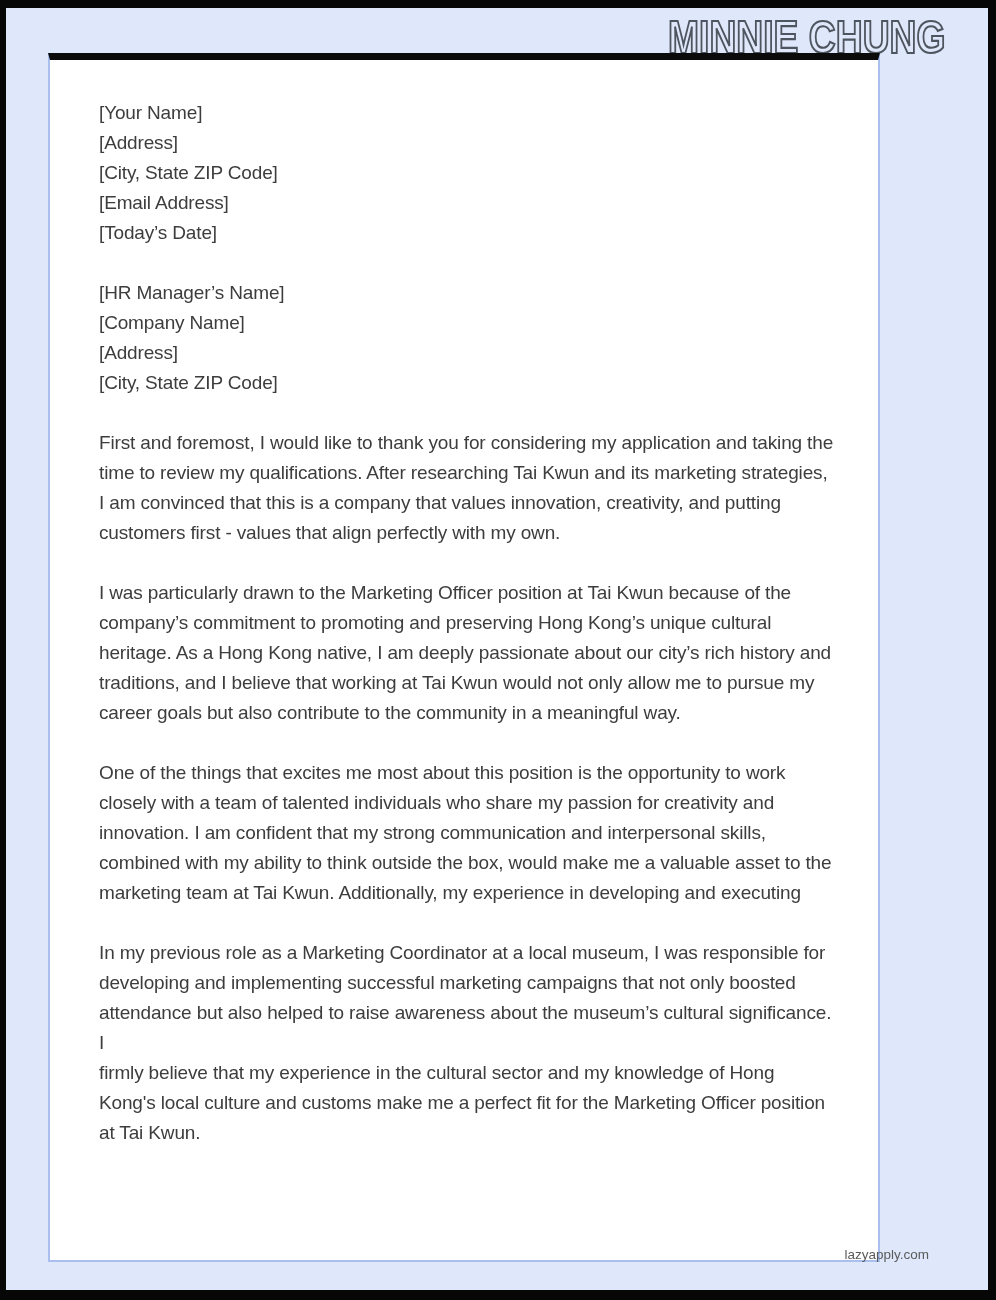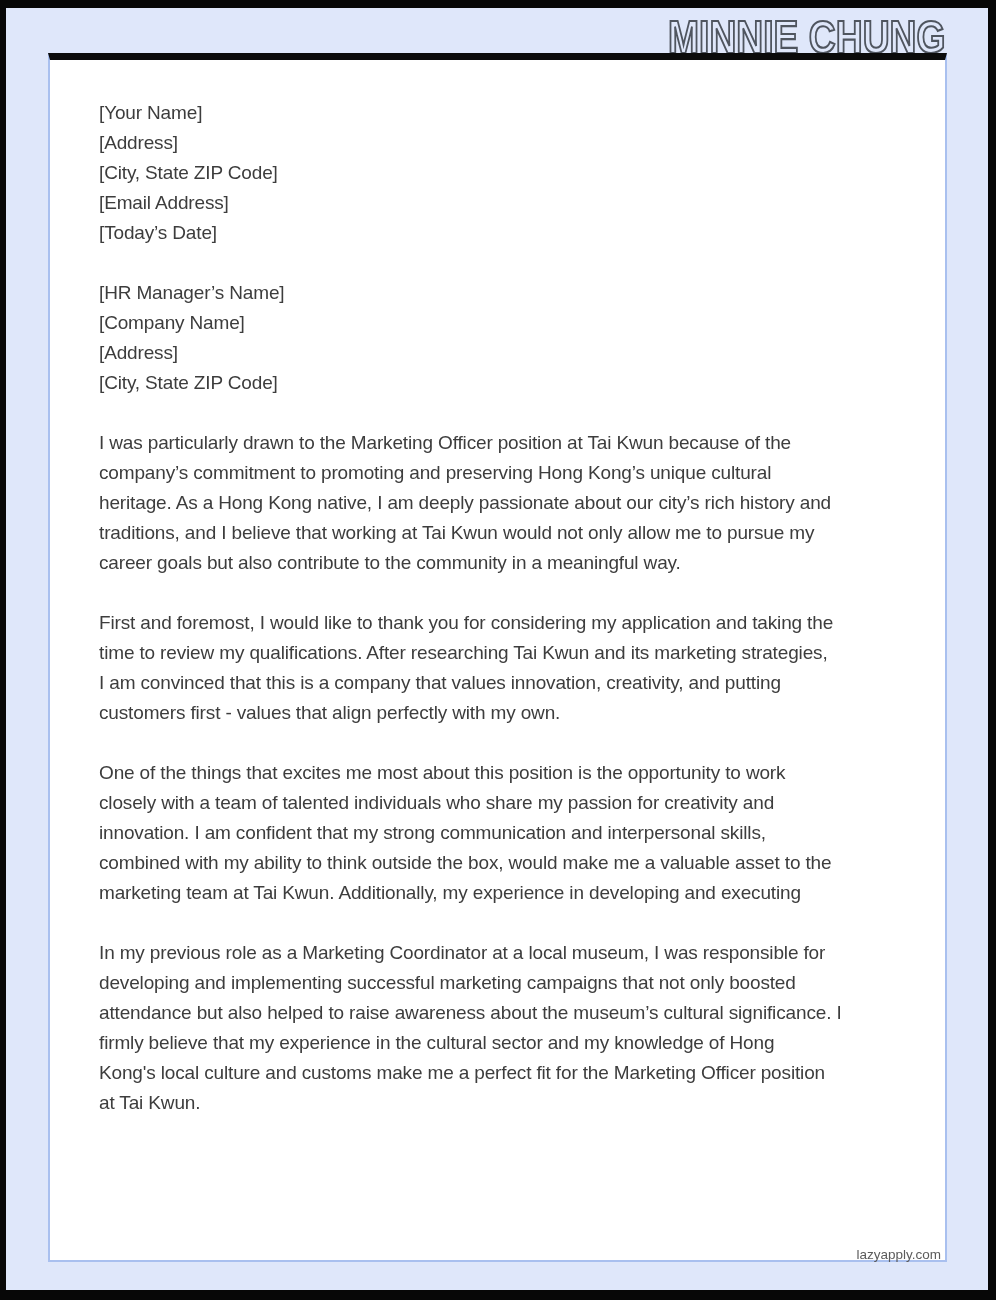--- a/index.html
+++ b/index.html
@@ -22,7 +22,7 @@
   }
   .page {
     position:absolute; left:42px; top:45px;
-    width:899px; height:1209px; box-sizing:border-box;
+    width:832px; height:1209px; box-sizing:border-box;
     background:#ffffff;
     border-top:7px solid #0b0b0b;
     border-left:2px solid #a9c0ef;

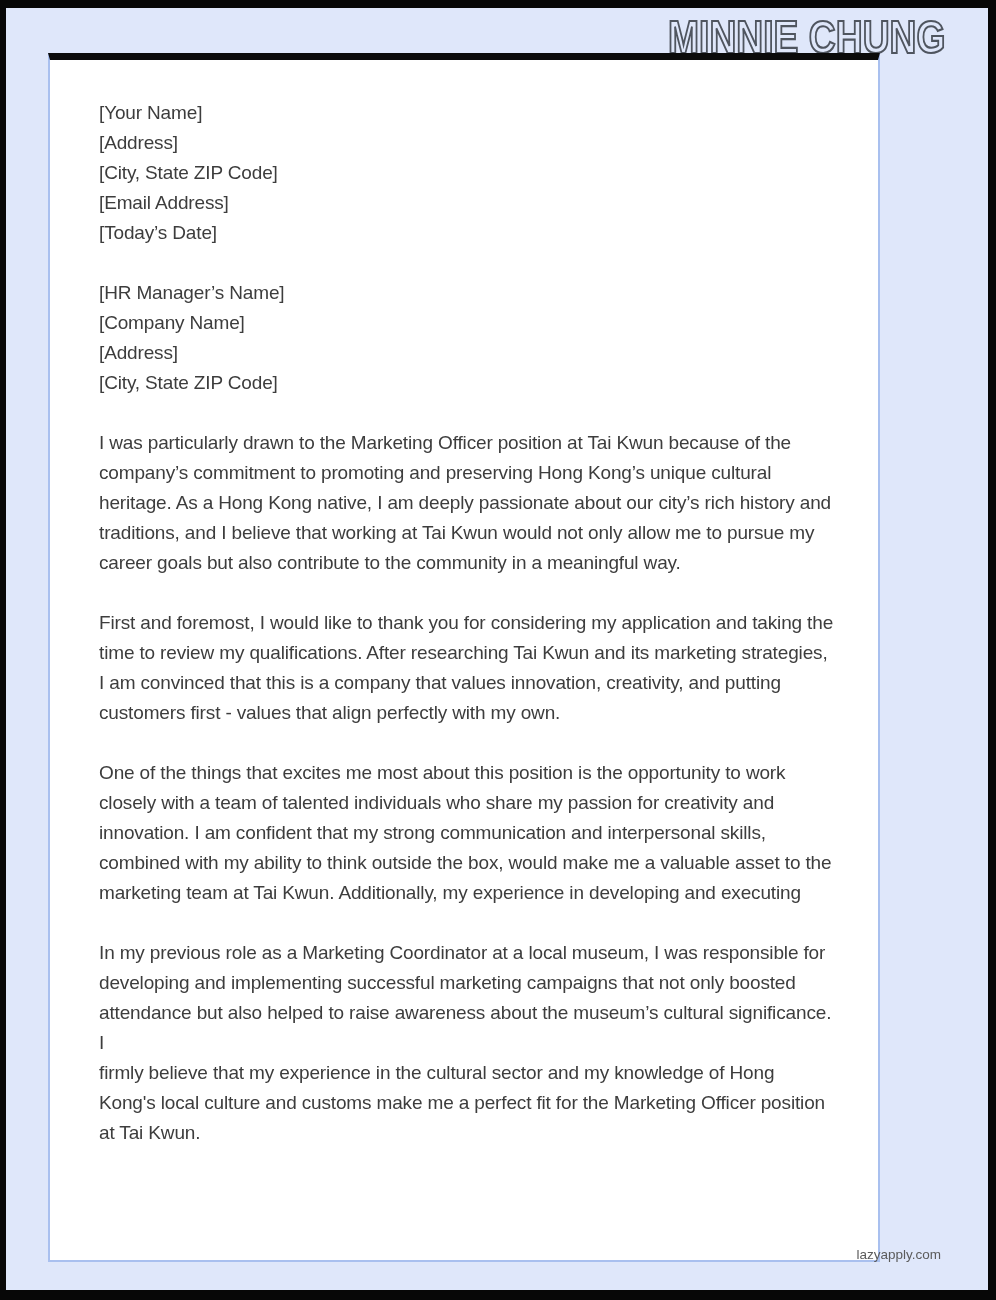--- a/index.html
+++ b/index.html
@@ -61,15 +61,15 @@
 [Company Name]
 [Address]
 [City, State ZIP Code]</p>
+        <p>First and foremost, I would like to thank you for considering my application and taking the
+time to review my qualifications. After researching Tai Kwun and its marketing strategies,
+I am convinced that this is a company that values innovation, creativity, and putting
+customers first - values that align perfectly with my own.</p>
         <p>I was particularly drawn to the Marketing Officer position at Tai Kwun because of the
 company’s commitment to promoting and preserving Hong Kong’s unique cultural
 heritage. As a Hong Kong native, I am deeply passionate about our city’s rich history and
 traditions, and I believe that working at Tai Kwun would not only allow me to pursue my
 career goals but also contribute to the community in a meaningful way.</p>
-        <p>First and foremost, I would like to thank you for considering my application and taking the
-time to review my qualifications. After researching Tai Kwun and its marketing strategies,
-I am convinced that this is a company that values innovation, creativity, and putting
-customers first - values that align perfectly with my own.</p>
         <p>One of the things that excites me most about this position is the opportunity to work
 closely with a team of talented individuals who share my passion for creativity and
 innovation. I am confident that my strong communication and interpersonal skills,

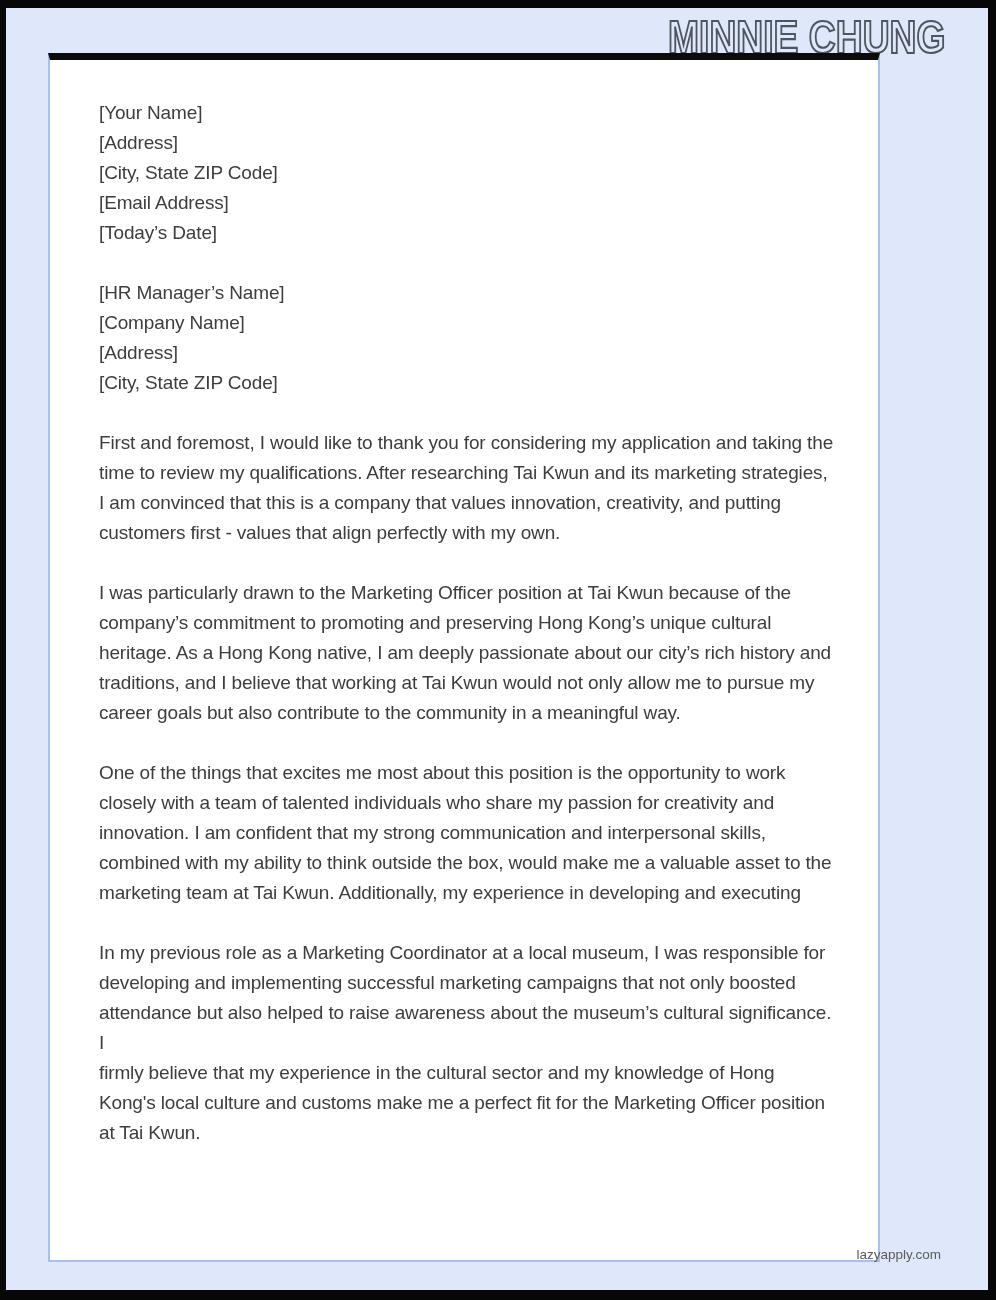--- a/index.html
+++ b/index.html
@@ -38,7 +38,7 @@
   }
   .letter p { margin:0 0 30px 0; white-space:pre-line; }
   .watermark {
-    position:absolute; top:1239px; right:47px;
+    position:absolute; top:1239px; right:59px;
     font-size:13.5px; color:#5b5b5b; z-index:5;
   }
 </style>

